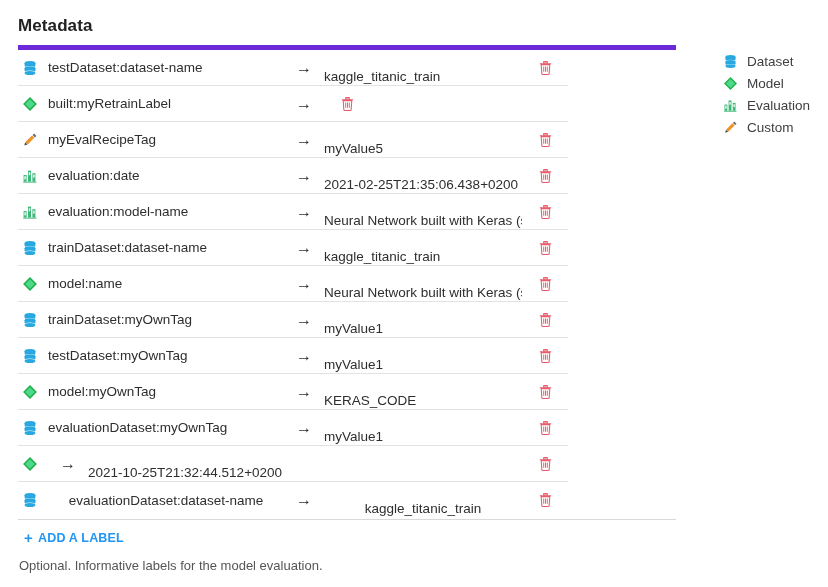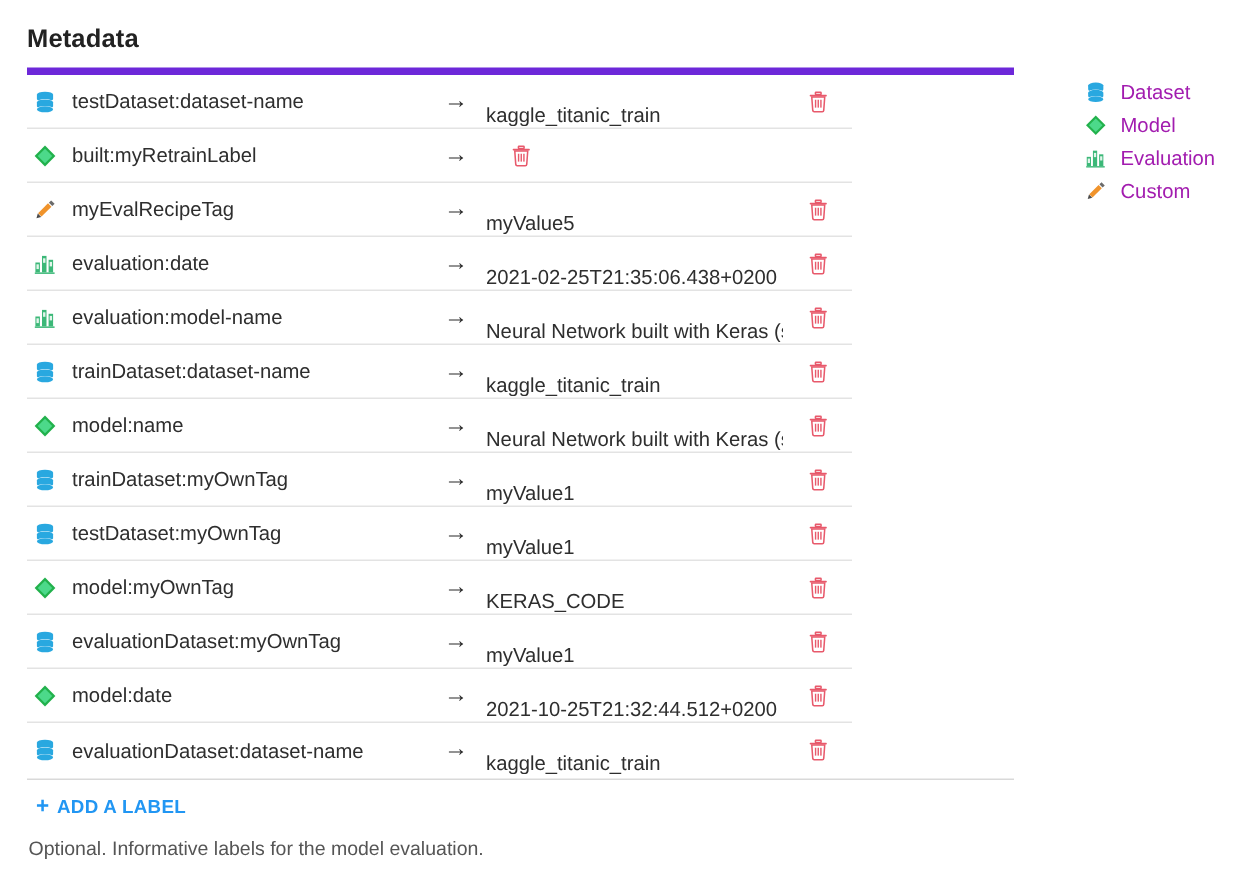--- a/index.html
+++ b/index.html
@@ -166,7 +166,7 @@
   }
   .legend-label {
     font-size: 13.5px;
-    color: #a21caf;
+    color: #404040;
   }
 
   svg { display: block; }

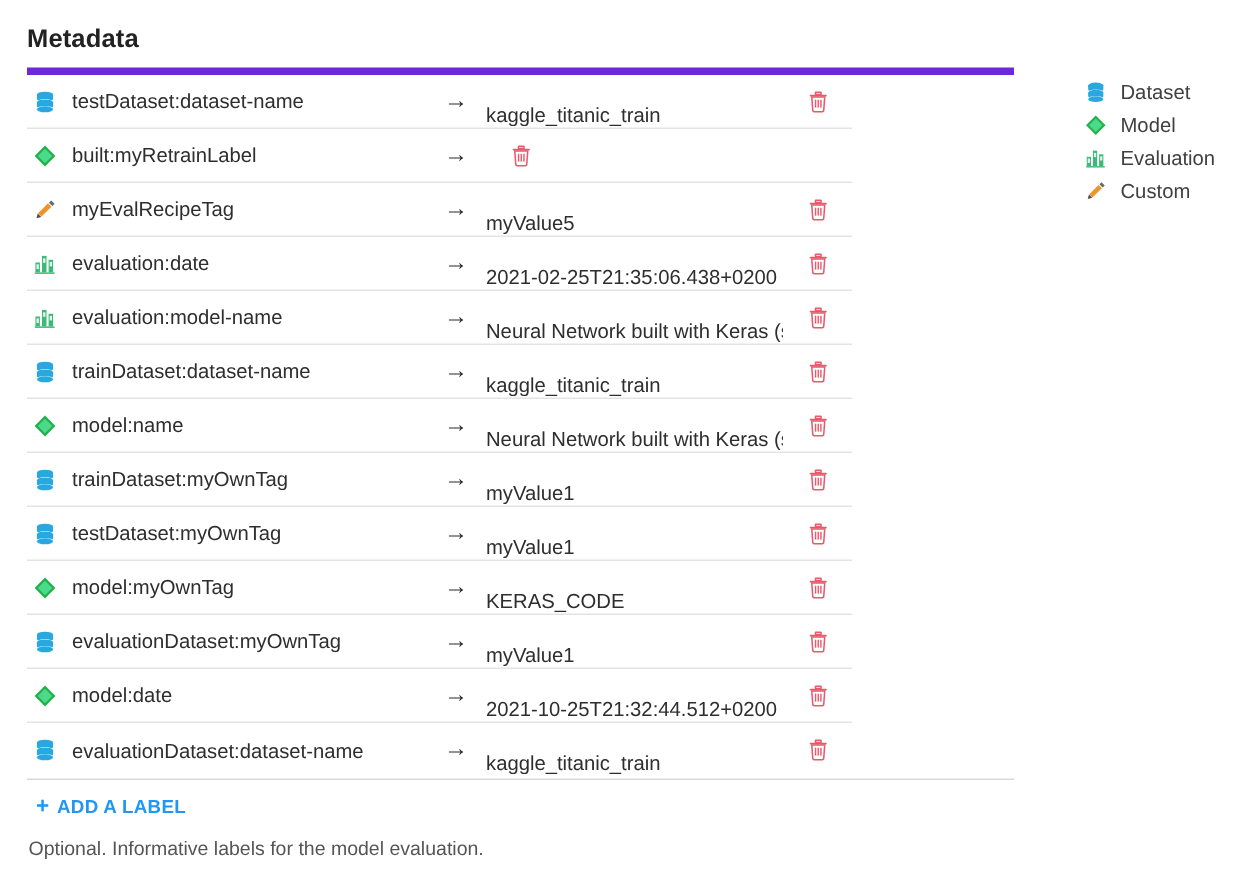--- a/index.html
+++ b/index.html
@@ -452,7 +452,6 @@
             <rect x="4.6" y="4.6" width="6.8" height="6.8" transform="rotate(45 8 8)" fill="#4cd98a"></rect>
           </svg>
         </div>
-        <div class="cell-key">model:date</div>
         <div class="cell-arrow">→</div>
         <div class="cell-value">2021-10-25T21:32:44.512+0200</div>
         <div class="cell-del">

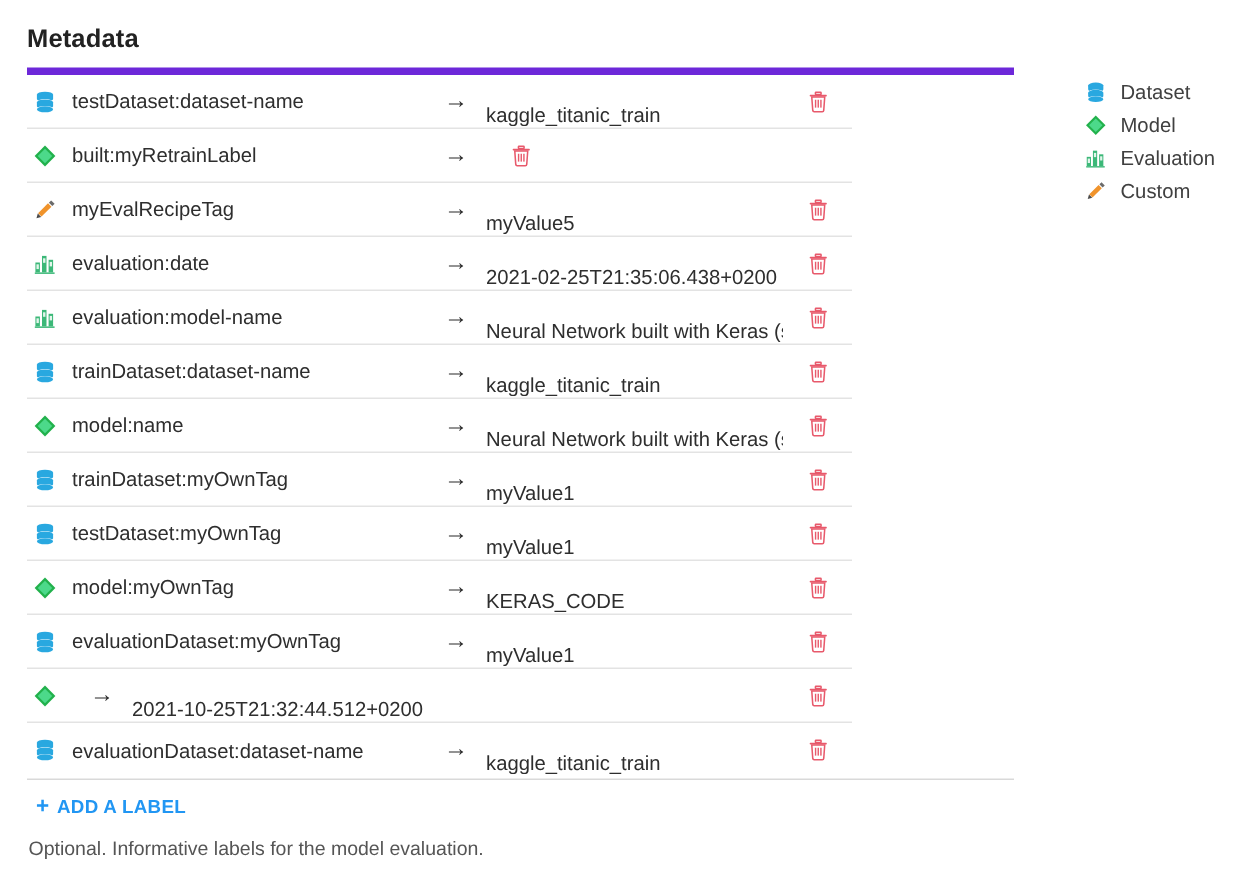--- a/index.html
+++ b/index.html
@@ -54,6 +54,7 @@
   }
   .meta-row:last-of-type {
     border-bottom: none;
+    text-align: center;
   }
 
   .cell-icon {

